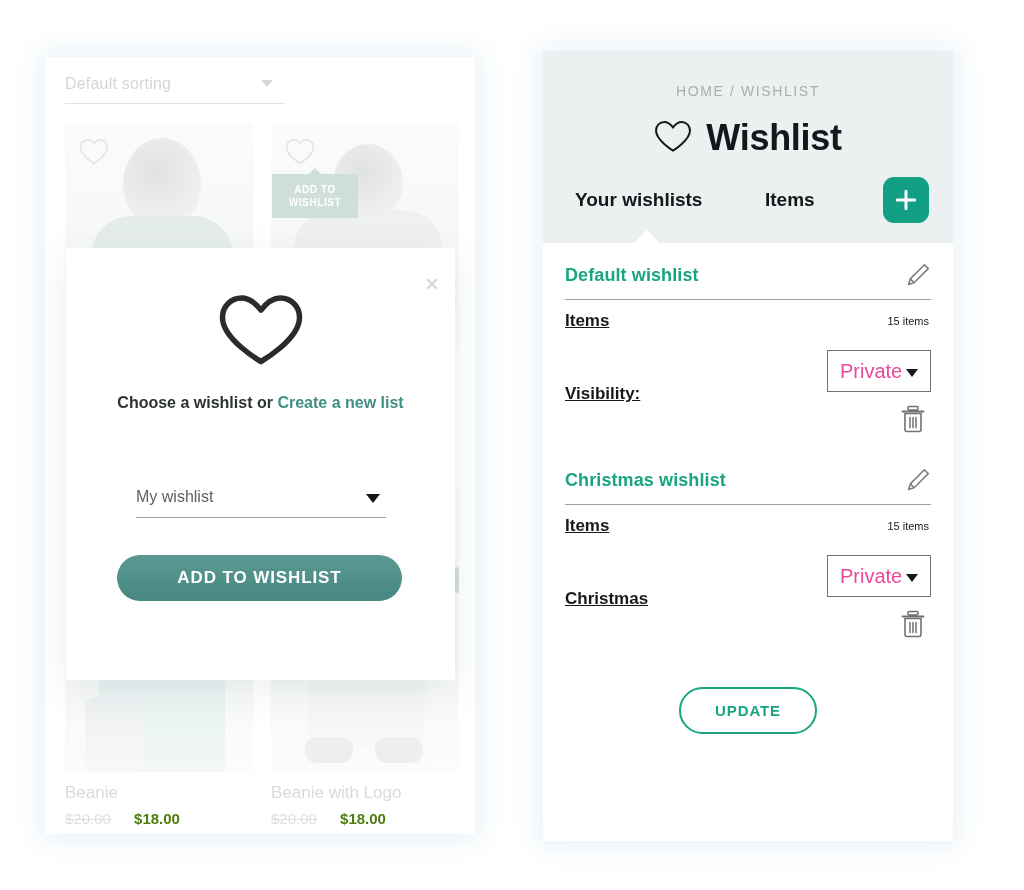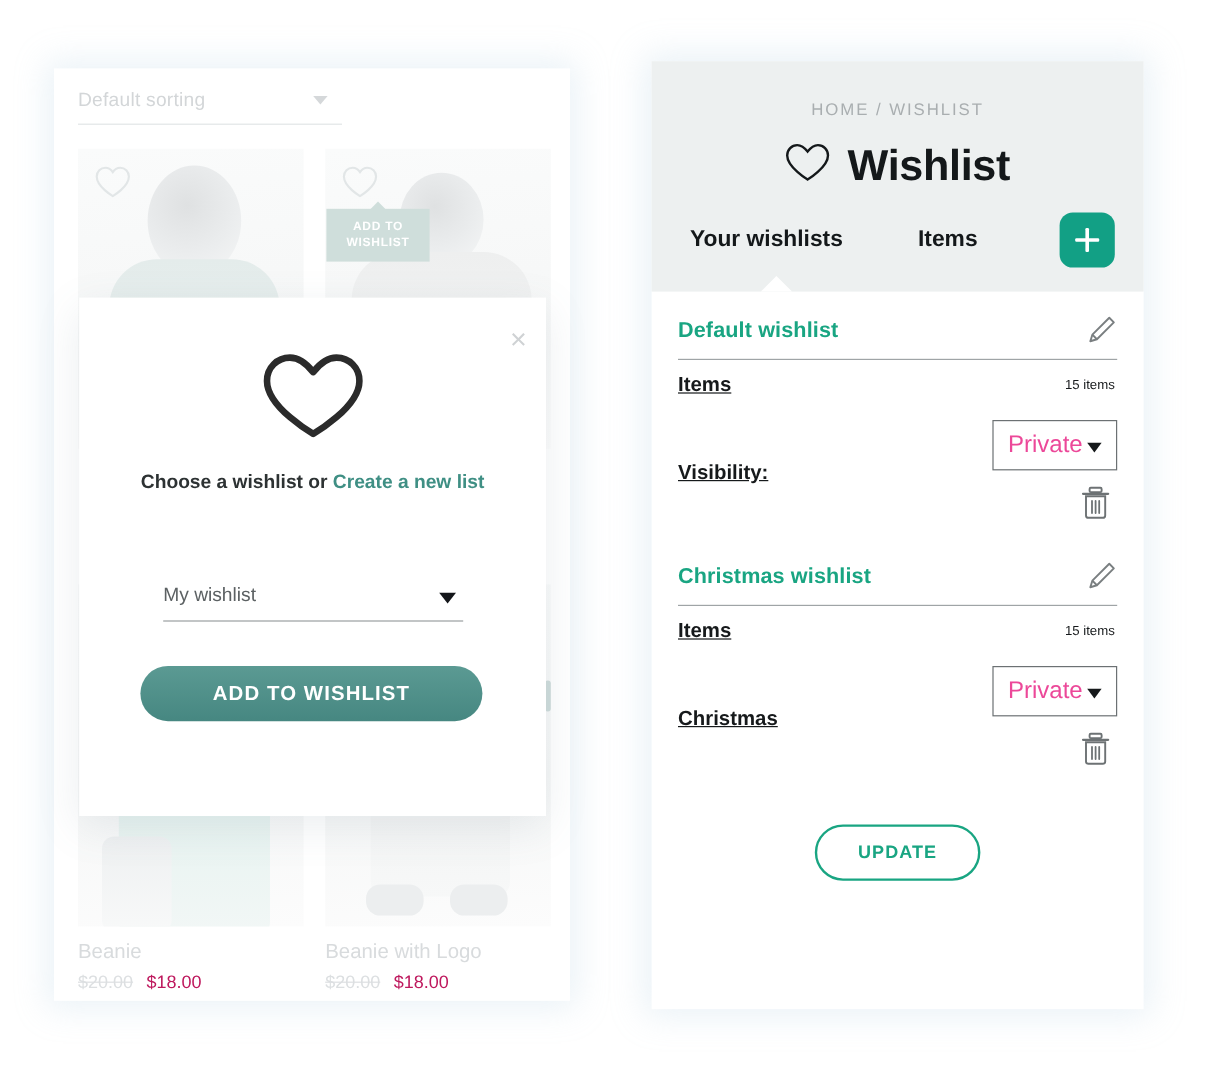--- a/index.html
+++ b/index.html
@@ -75,7 +75,7 @@
   .prod-name { margin-top: 11px; font-size: 17px; color: #d8dbdd; }
   .prod-price { margin-top: 7px; font-size: 15px; }
   .price-old { color: #dcdfe1; text-decoration: line-through; margin-right: 7px; }
-  .price-new { color: #be185d; font-weight: 400; }
+  .price-new { color: #4d7c0f; font-weight: 700; margin-left: 12px; }
 
   
   .bottom-grid { position: absolute; left: 20px; top: 430px; width: 394px; }

